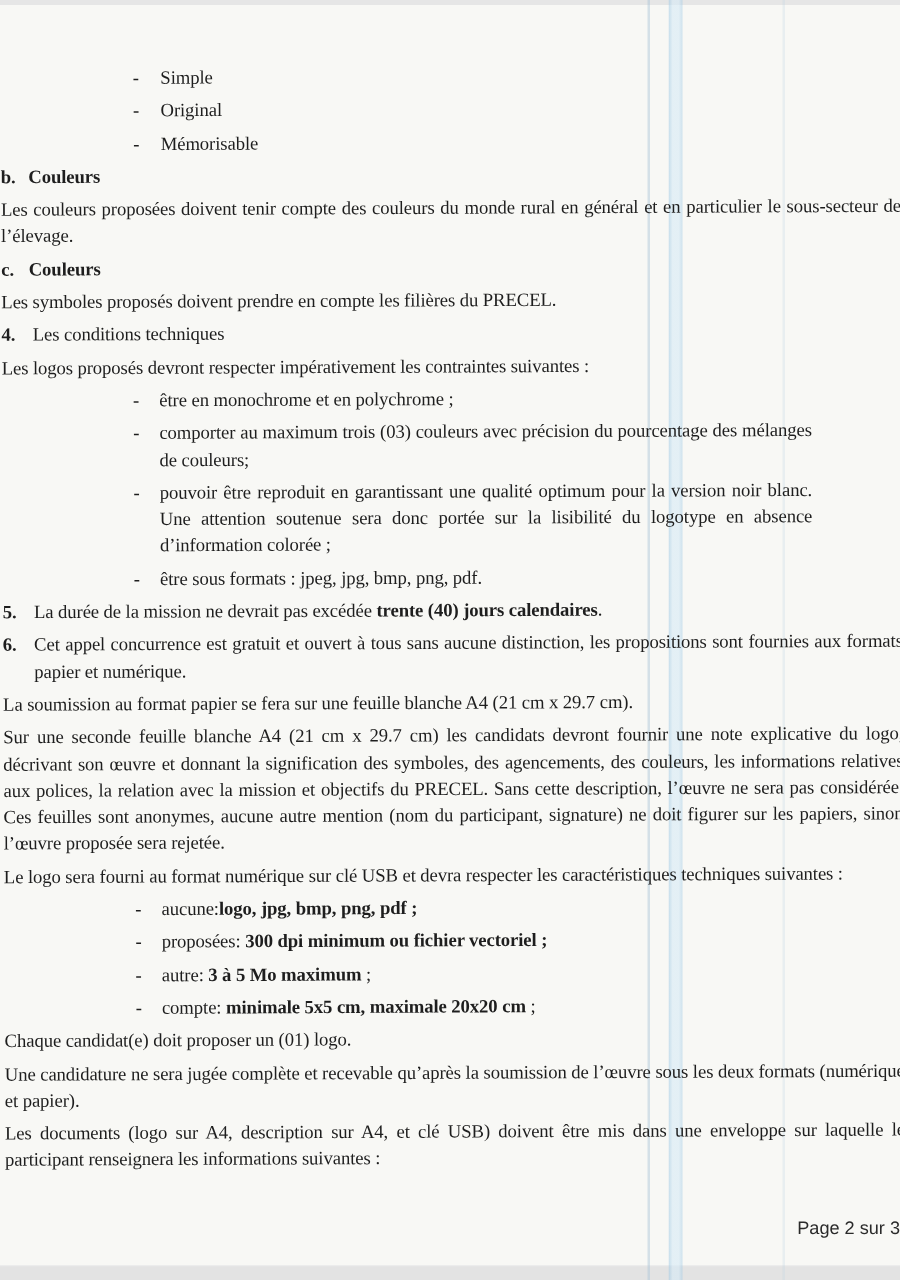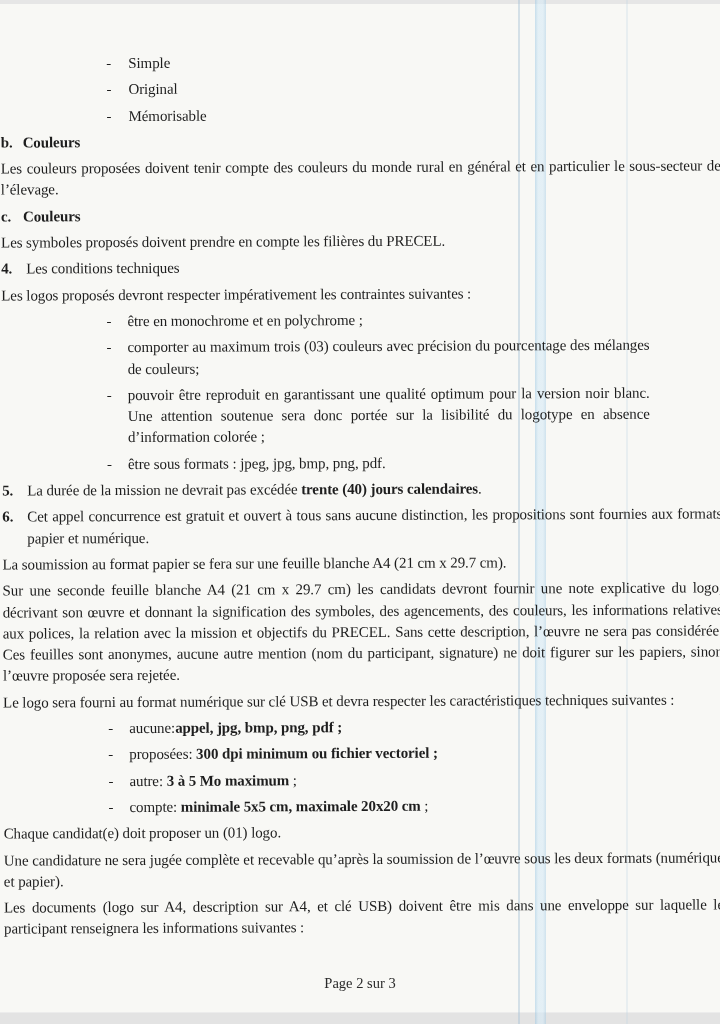--- a/index.html
+++ b/index.html
@@ -145,7 +145,7 @@
     <ul class="dashlist">
       <li>
         <span class="dash">-</span>
-        <span><span>aucune:</span><b>appel, jpg, bmp, png, pdf ;</b><span></span></span>
+        <span><span>aucune:</span><b>logo, jpg, bmp, png, pdf ;</b><span></span></span>
       </li>
       <li>
         <span class="dash">-</span>

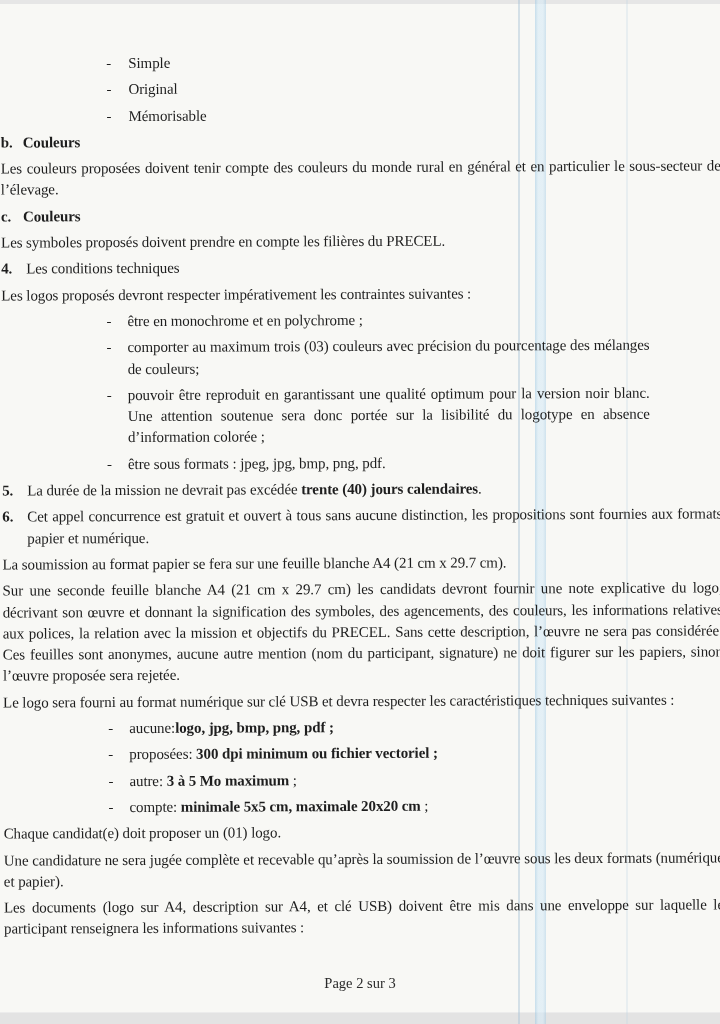--- a/index.html
+++ b/index.html
@@ -53,8 +53,8 @@
 
   .footer{
     position:absolute;left:0;right:0;top:975px;z-index:2;
-    text-align:center;
-    font-family:Liberation Serif, serif;
+    text-align:right;
+    font-family:Liberation Sans, sans-serif;
     font-size:14.5px;color:#2a2a2a;letter-spacing:0;
   }
 </style>

